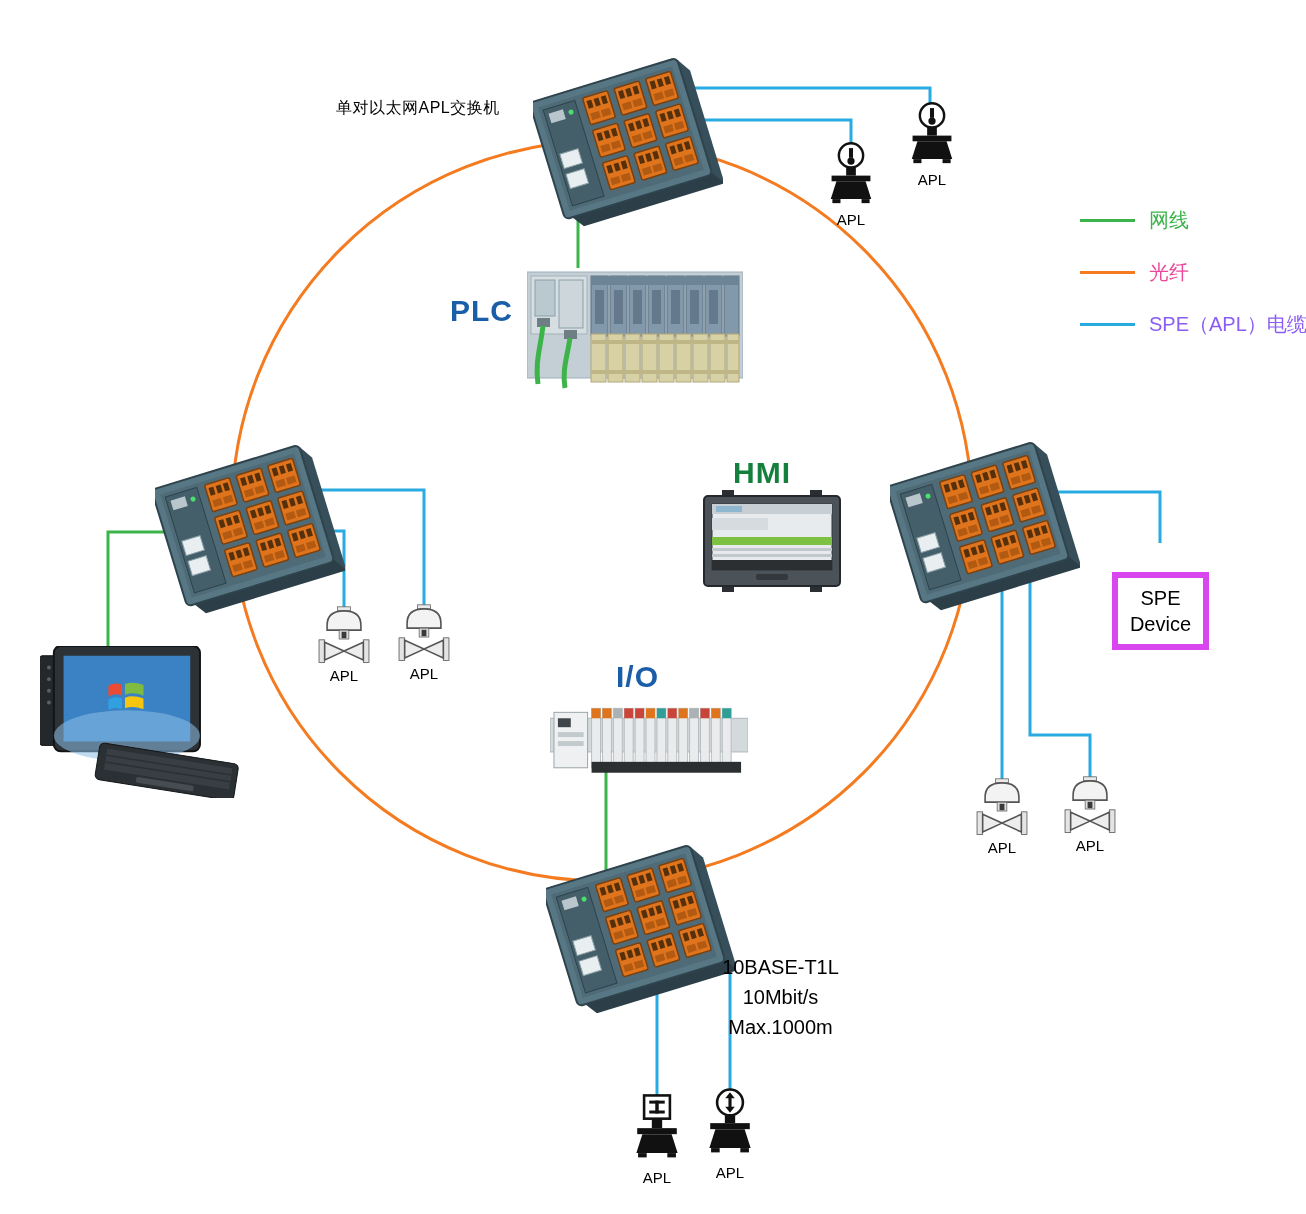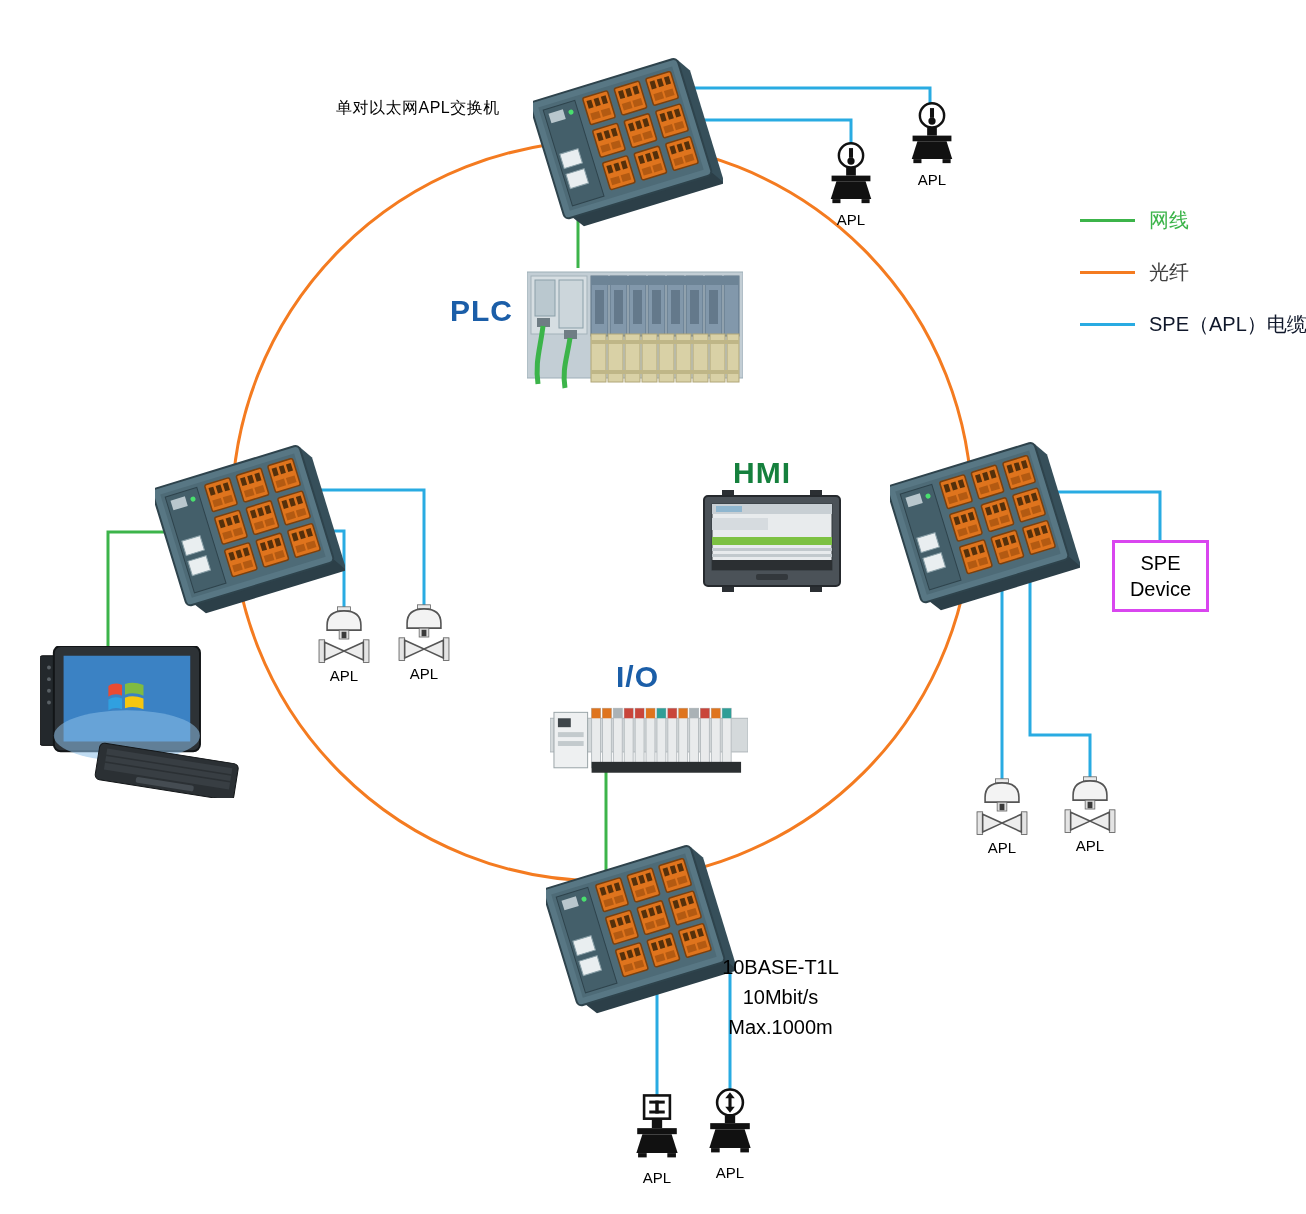--- a/index.html
+++ b/index.html
@@ -303,7 +303,7 @@
     </div>
     <div class="legend-row">
       <span class="legend-swatch" style="background: rgb(244, 123, 32);"></span>
-      <span class="legend-label" style="color: #404040;">光纤</span>
+      <span class="legend-label" style="color: #ec4899;">光纤</span>
     </div>
     <div class="legend-row">
       <span class="legend-swatch" style="background: rgb(41, 171, 226);"></span>

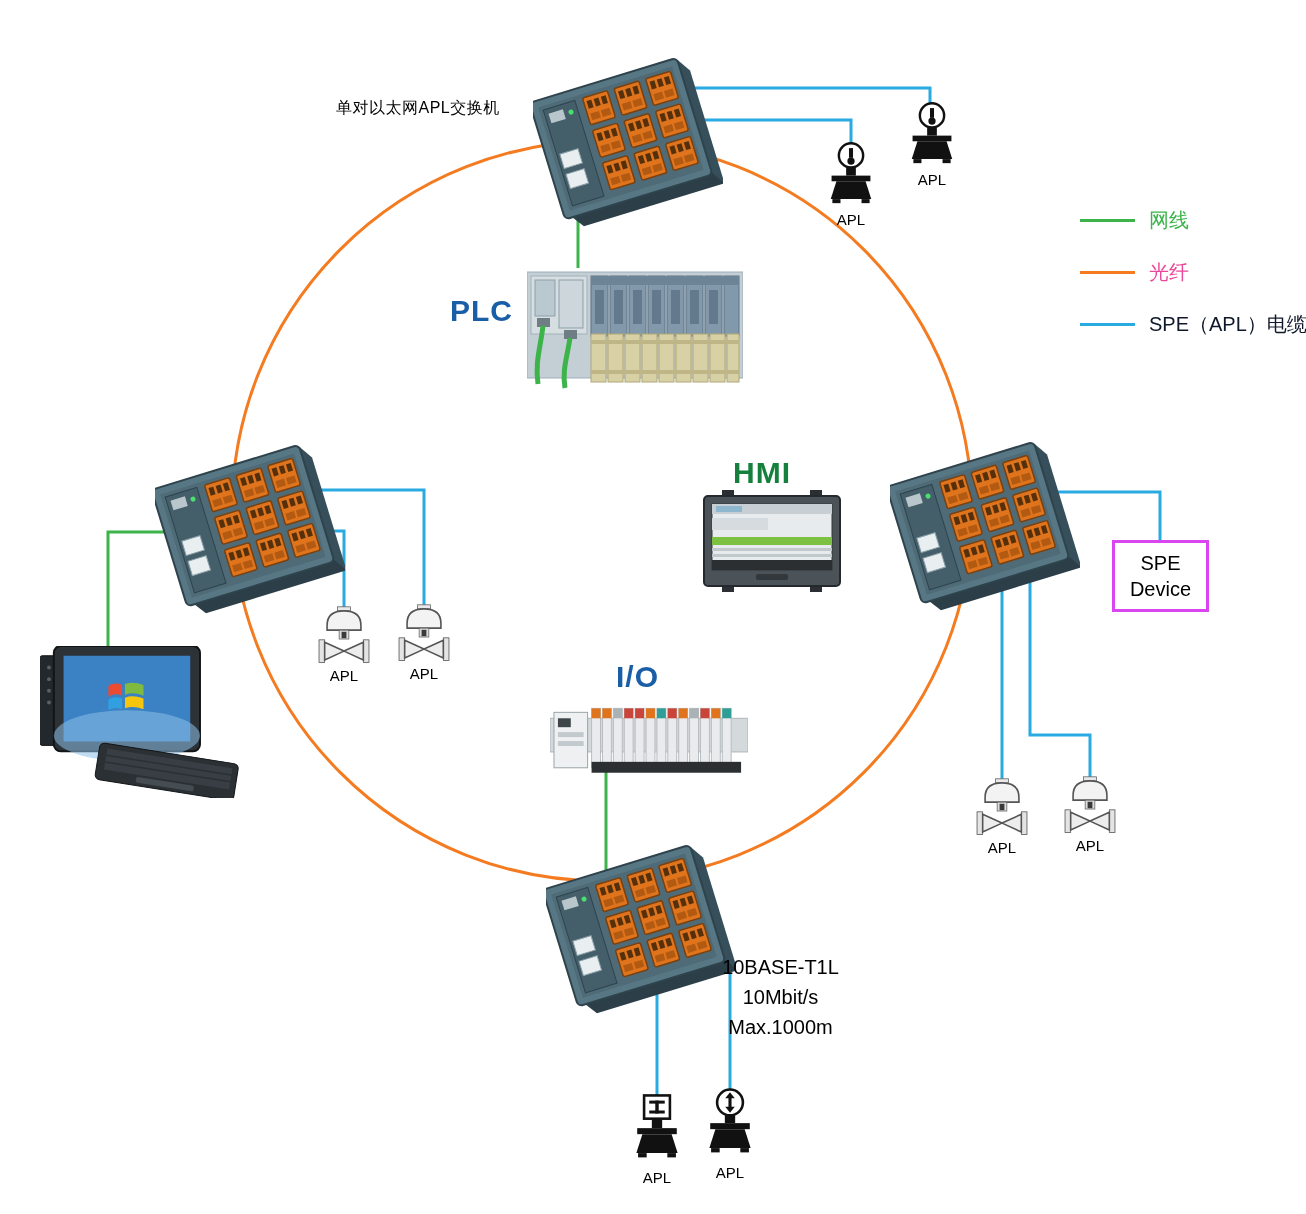--- a/index.html
+++ b/index.html
@@ -307,7 +307,7 @@
     </div>
     <div class="legend-row">
       <span class="legend-swatch" style="background: rgb(41, 171, 226);"></span>
-      <span class="legend-label" style="color: #0f172a;">SPE（APL）电缆</span>
+      <span class="legend-label" style="color: #8b5cf6;">SPE（APL）电缆</span>
     </div>
   </div>
 

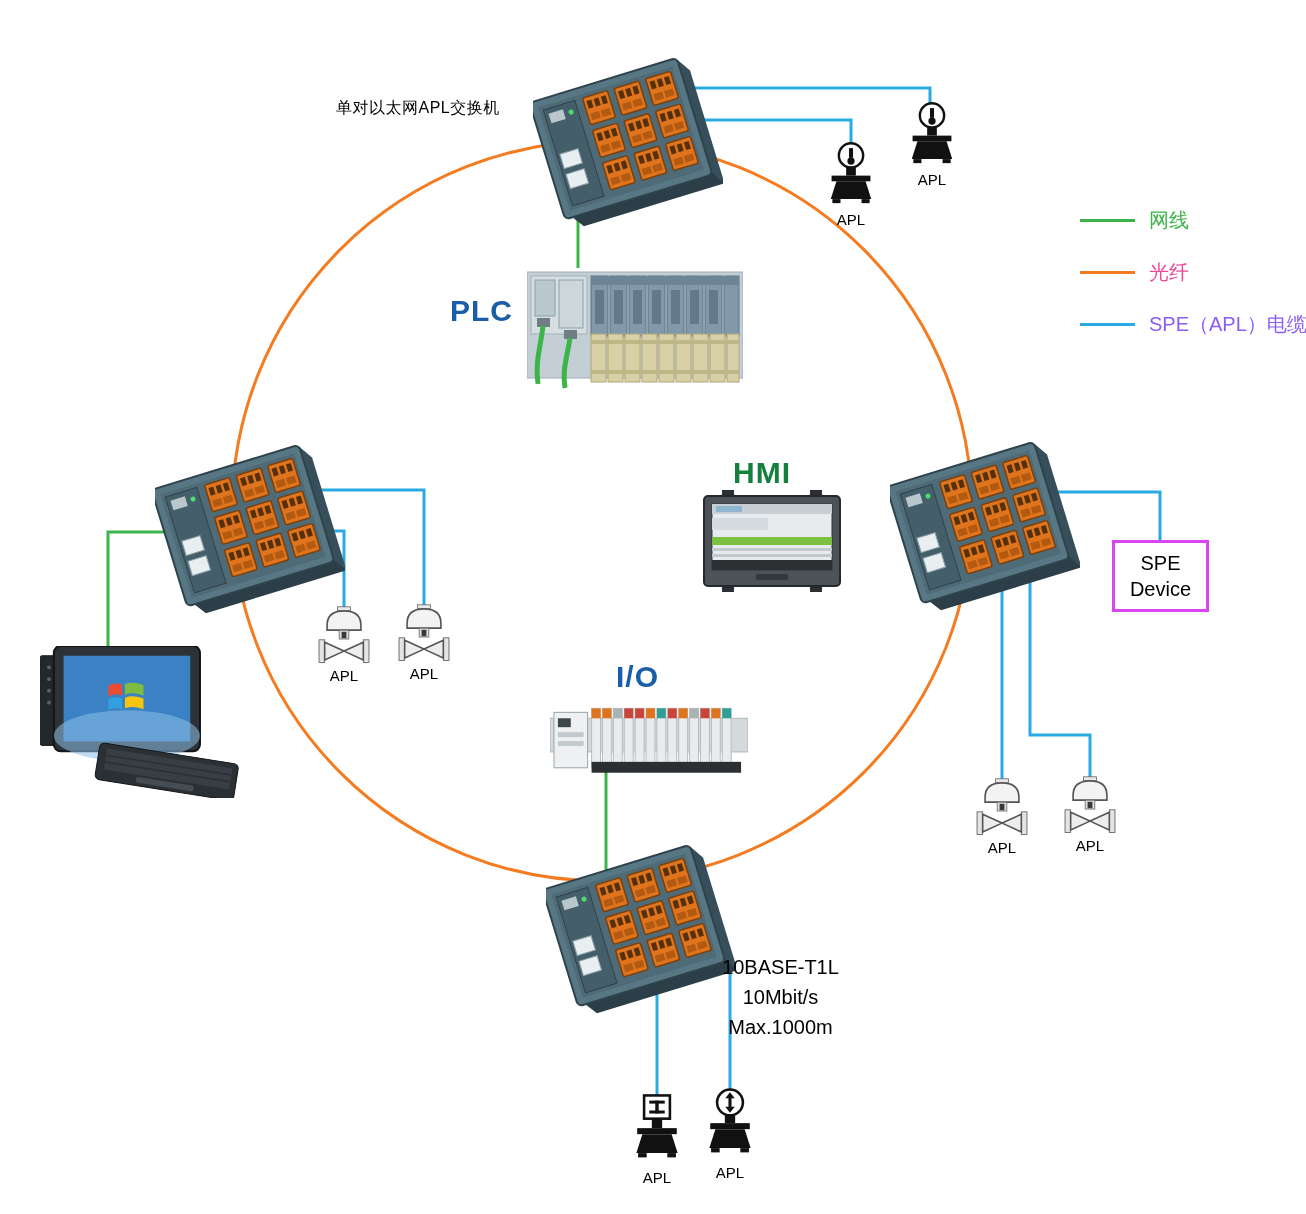--- a/index.html
+++ b/index.html
@@ -11,7 +11,7 @@
   .dev { position:absolute; overflow:visible; }
   .caption-top { left:336px; top:98px; font-size:16px; color:#000; letter-spacing:0.5px; }
   .nlabel { position:absolute; font-size:30px; font-weight:bold; color:#1b5ea8; letter-spacing:1px;text-align:center; }
-  .spe-box { left:1112px; top:540px; width:97px; border:3px solid #d946ef; background:#fff;
+  .spe-box { left:1112px; top:572px; width:97px; border:6px solid #d946ef; background:#fff;
              text-align:center; font-size:20px; line-height:26px; padding:7px 4px; color:#000; }
   .t1l { left:683px; top:952px; width:195px; text-align:center; font-size:20px; line-height:30px; color:#000; }
   .legend { left:1080px; top:210px; }

